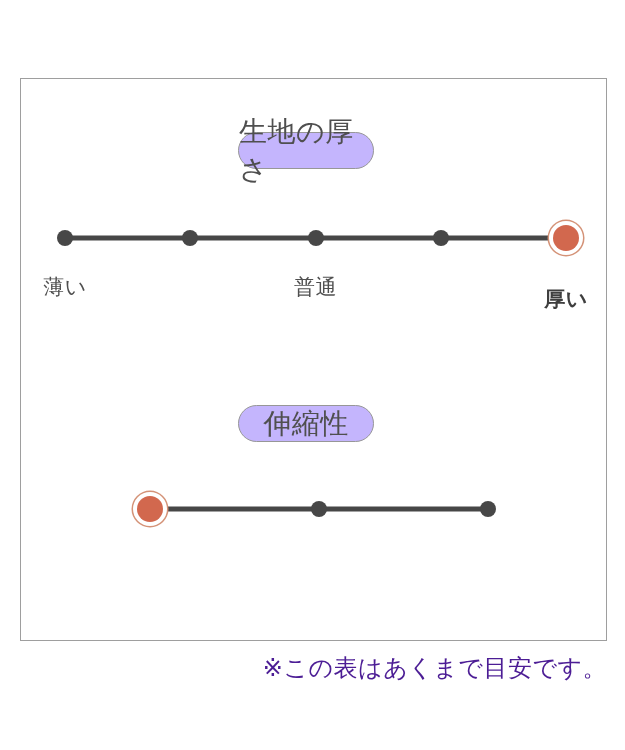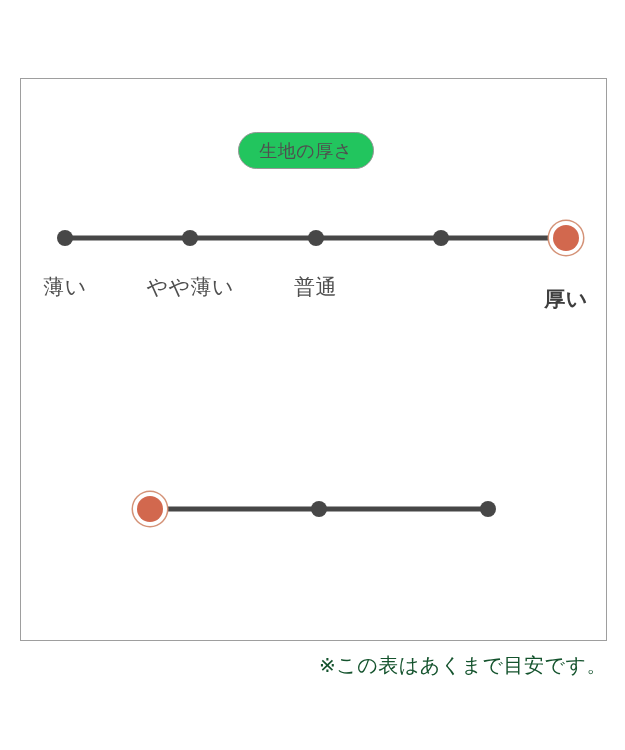--- a/index.html
+++ b/index.html
@@ -35,11 +35,11 @@
     display: flex;
     align-items: center;
     justify-content: center;
-    font-size: 18px;
+    font-size: 28px;
     color: #4f4f4f;
     letter-spacing: 0.5px;
     box-sizing: border-box;
-    background: #22c55e;
+    background: #c4b5fd;
   }
   .pill-thickness { top: 53px; }
   .pill-stretch   { top: 326px; }

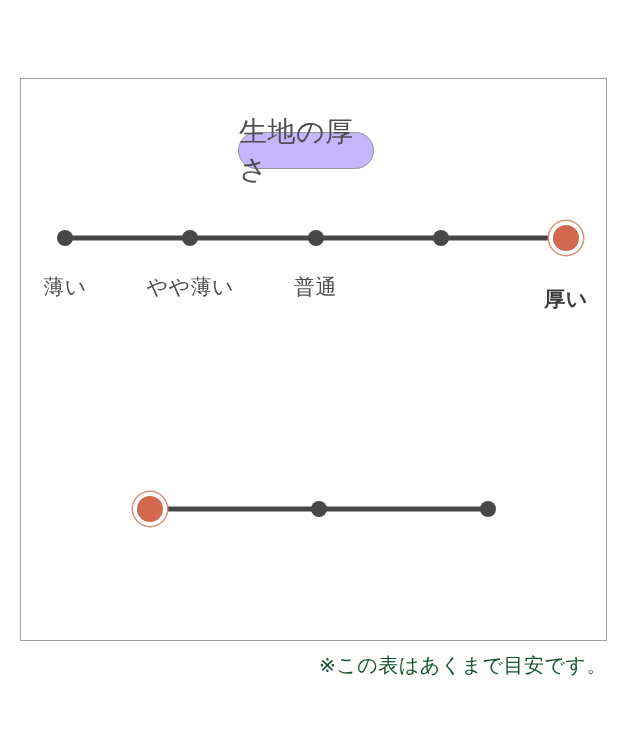--- a/index.html
+++ b/index.html
@@ -123,7 +123,6 @@
     </div>
     <div class="labels labels-thickness">
       <span class="scale-label" style="left:0%">薄い</span>
-      <span class="scale-label" style="left:25%">やや薄い</span>
       <span class="scale-label" style="left:50%">普通</span>
       <span class="scale-label selected" style="left:100%">厚い</span>
     </div>

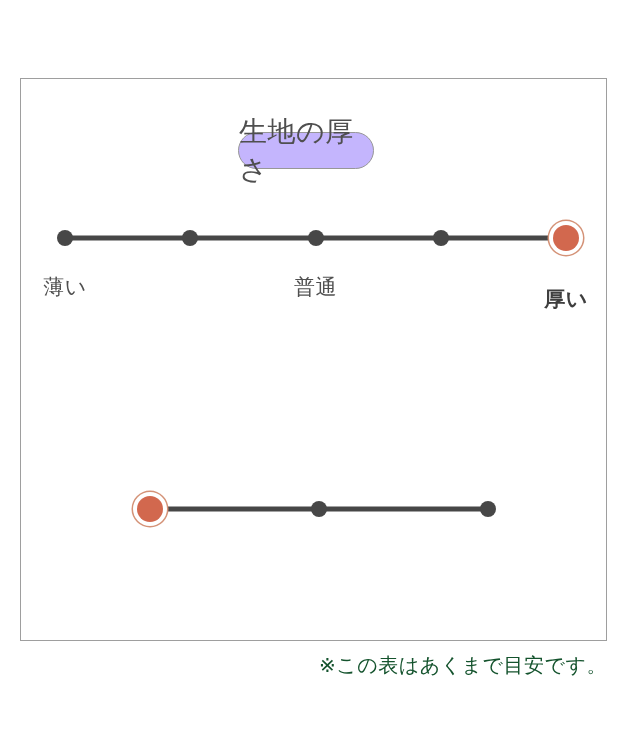--- a/index.html
+++ b/index.html
@@ -127,6 +127,9 @@
       <span class="scale-label selected" style="left:100%">厚い</span>
     </div>
 
+    <div class="pill pill-stretch">
+      <span>伸縮性</span>
+    </div>
     <div class="track track-stretch">
       <div class="scale-line"></div>
       <div class="dot selected" style="left:0%"></div>

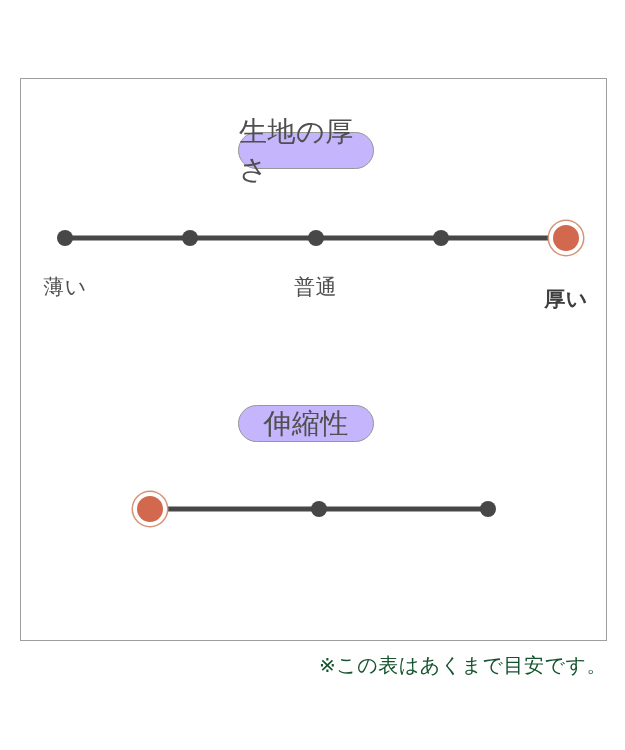--- a/index.html
+++ b/index.html
@@ -98,8 +98,8 @@
     position: absolute;
     right: 18px;
     top: 652px;
-    font-size: 20px;
-    color: #14532d;
+    font-size: 24px;
+    color: #4c1d95;
     letter-spacing: 0.5px;
     white-space: nowrap;
   }

